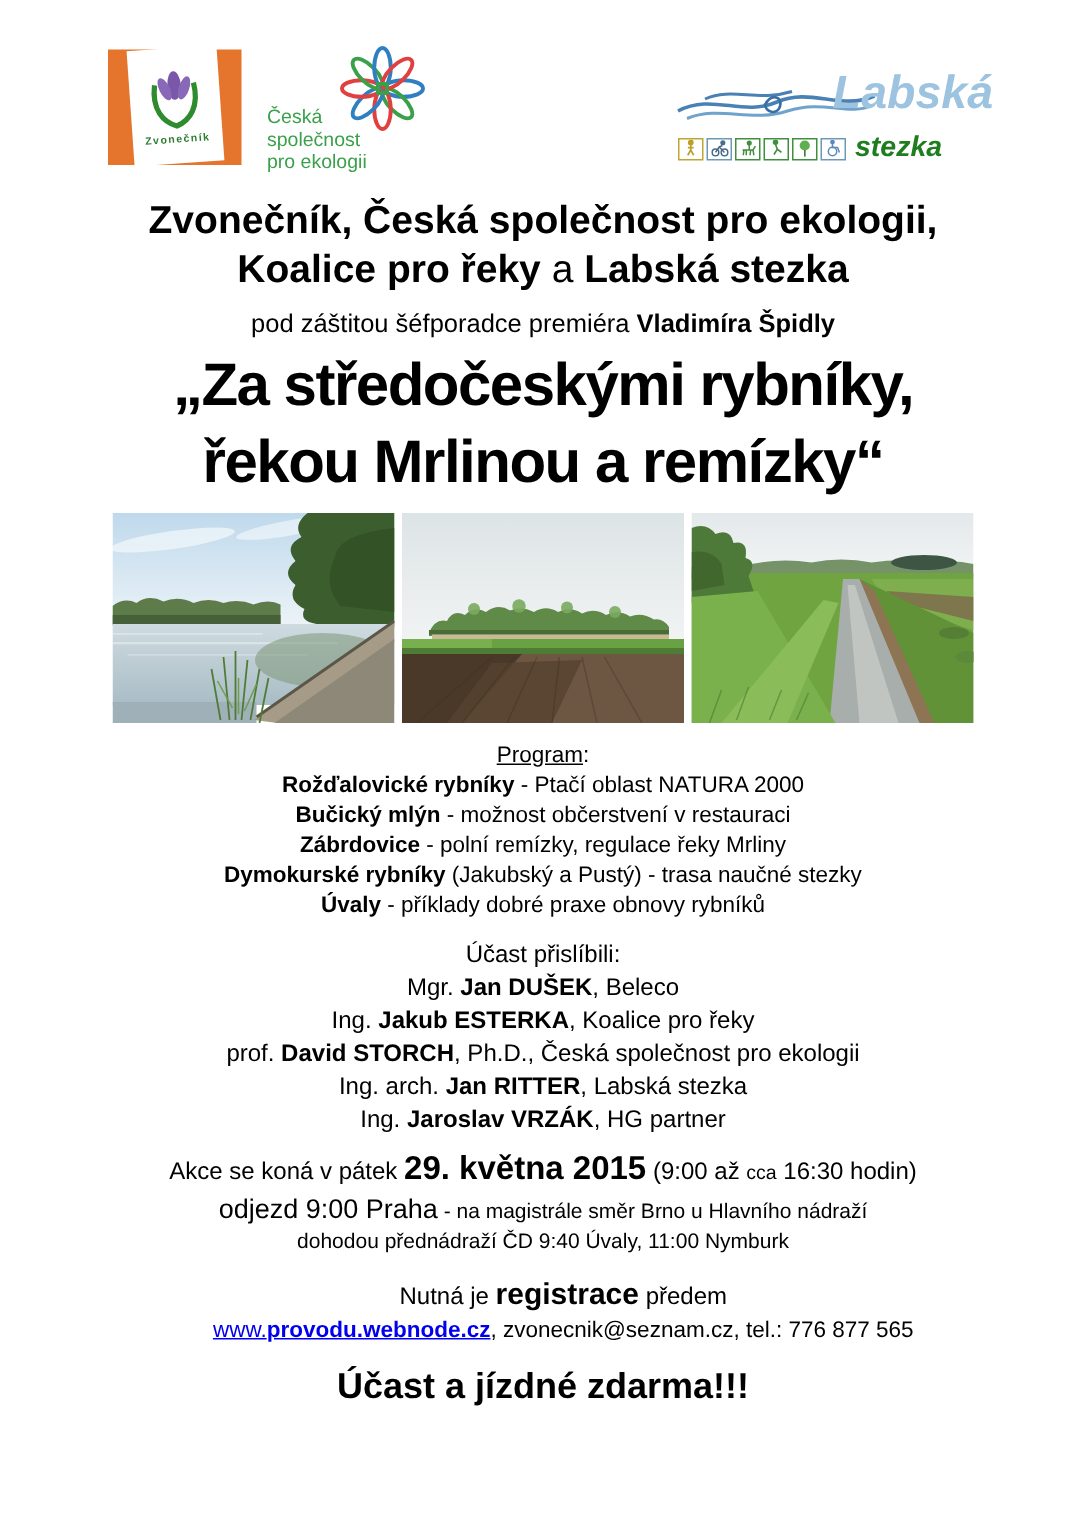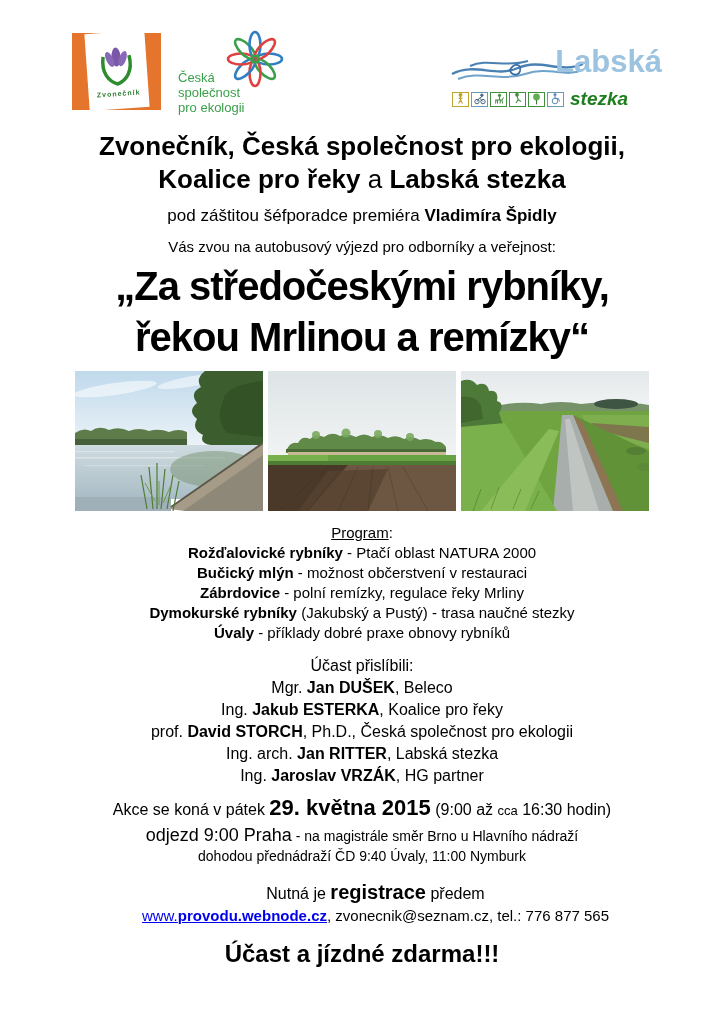--- a/index.html
+++ b/index.html
@@ -19,7 +19,7 @@
                 transform:scaleX(.88);transform-origin:left center;white-space:nowrap;}
   .logo-labska{position:absolute;left:390px;top:22px;width:214px;height:60px;}
   .labska-waves{position:absolute;left:0;top:0;}
-  .labska-word{position:absolute;right:2px;top:-8px;font-size:31px;font-weight:bold;color:#9cc3df;}
+  .labska-word{position:absolute;right:2px;top:-8px;font-size:31px;font-style:italic;font-weight:bold;color:#9cc3df;}
   .labska-bottom{position:absolute;left:2px;bottom:2px;display:flex;align-items:center;gap:2px;}
   .ls-sq{width:17px;height:15px;border:1px solid #3f8f3f;background:#fff;
          display:flex;align-items:center;justify-content:center;box-sizing:border-box;}

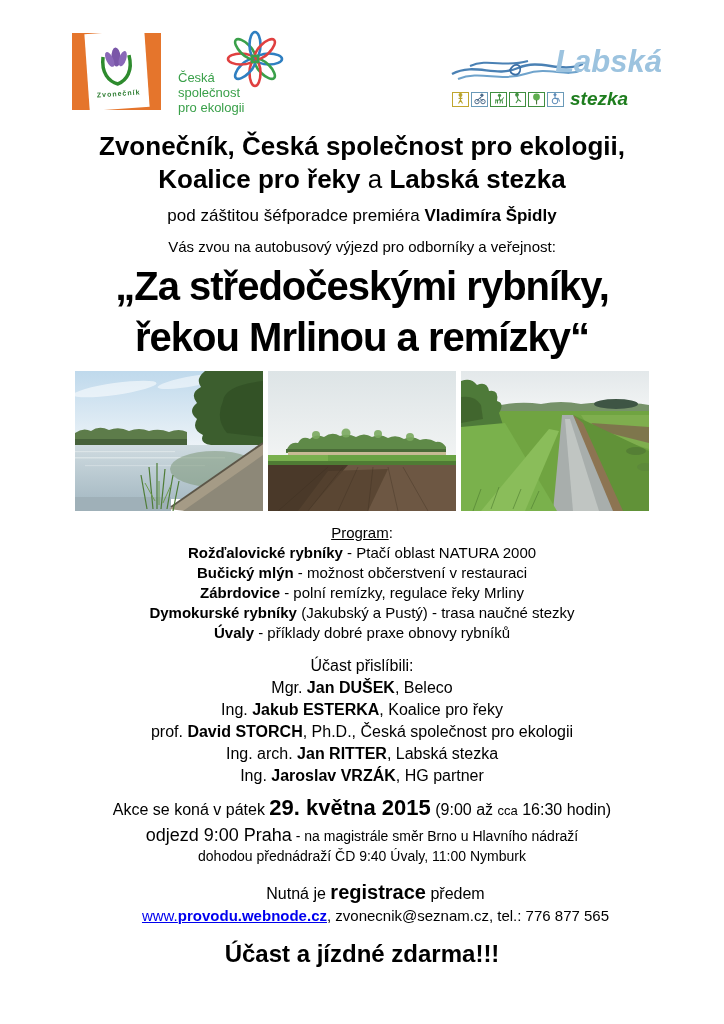--- a/index.html
+++ b/index.html
@@ -183,7 +183,6 @@
     <span>pod záštitou šéfporadce premiéra </span><b>Vladimíra Špidly</b>
   </div>
 
-  <div class="invite">Vás zvou na autobusový výjezd pro odborníky a veřejnost:</div>
 
   <div class="main-title">
     <div>„Za středočeskými rybníky,</div>

